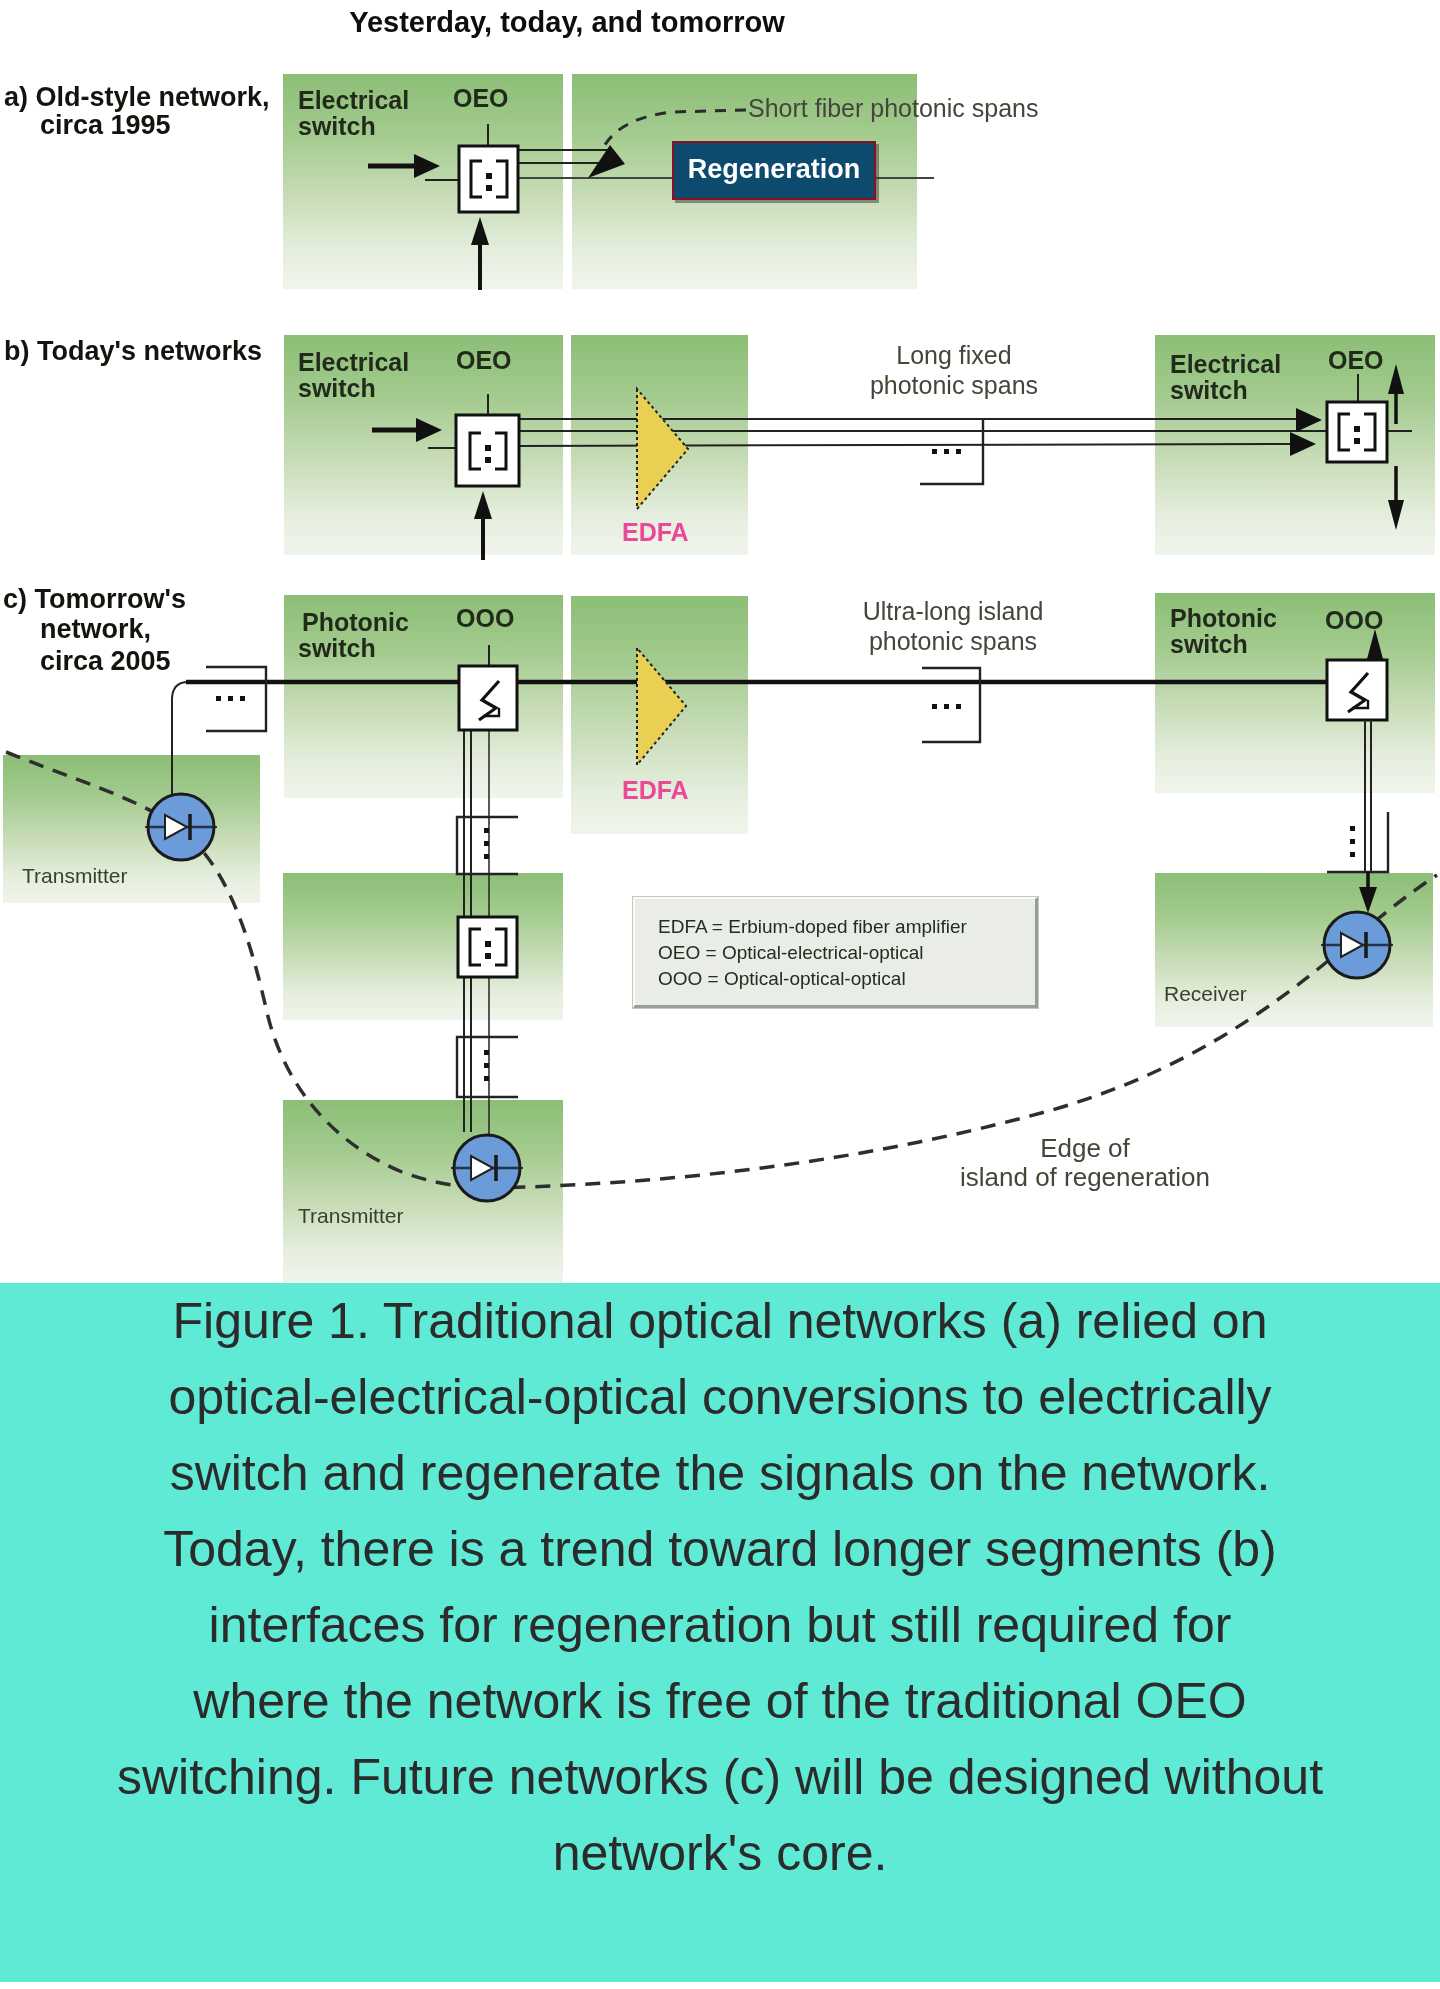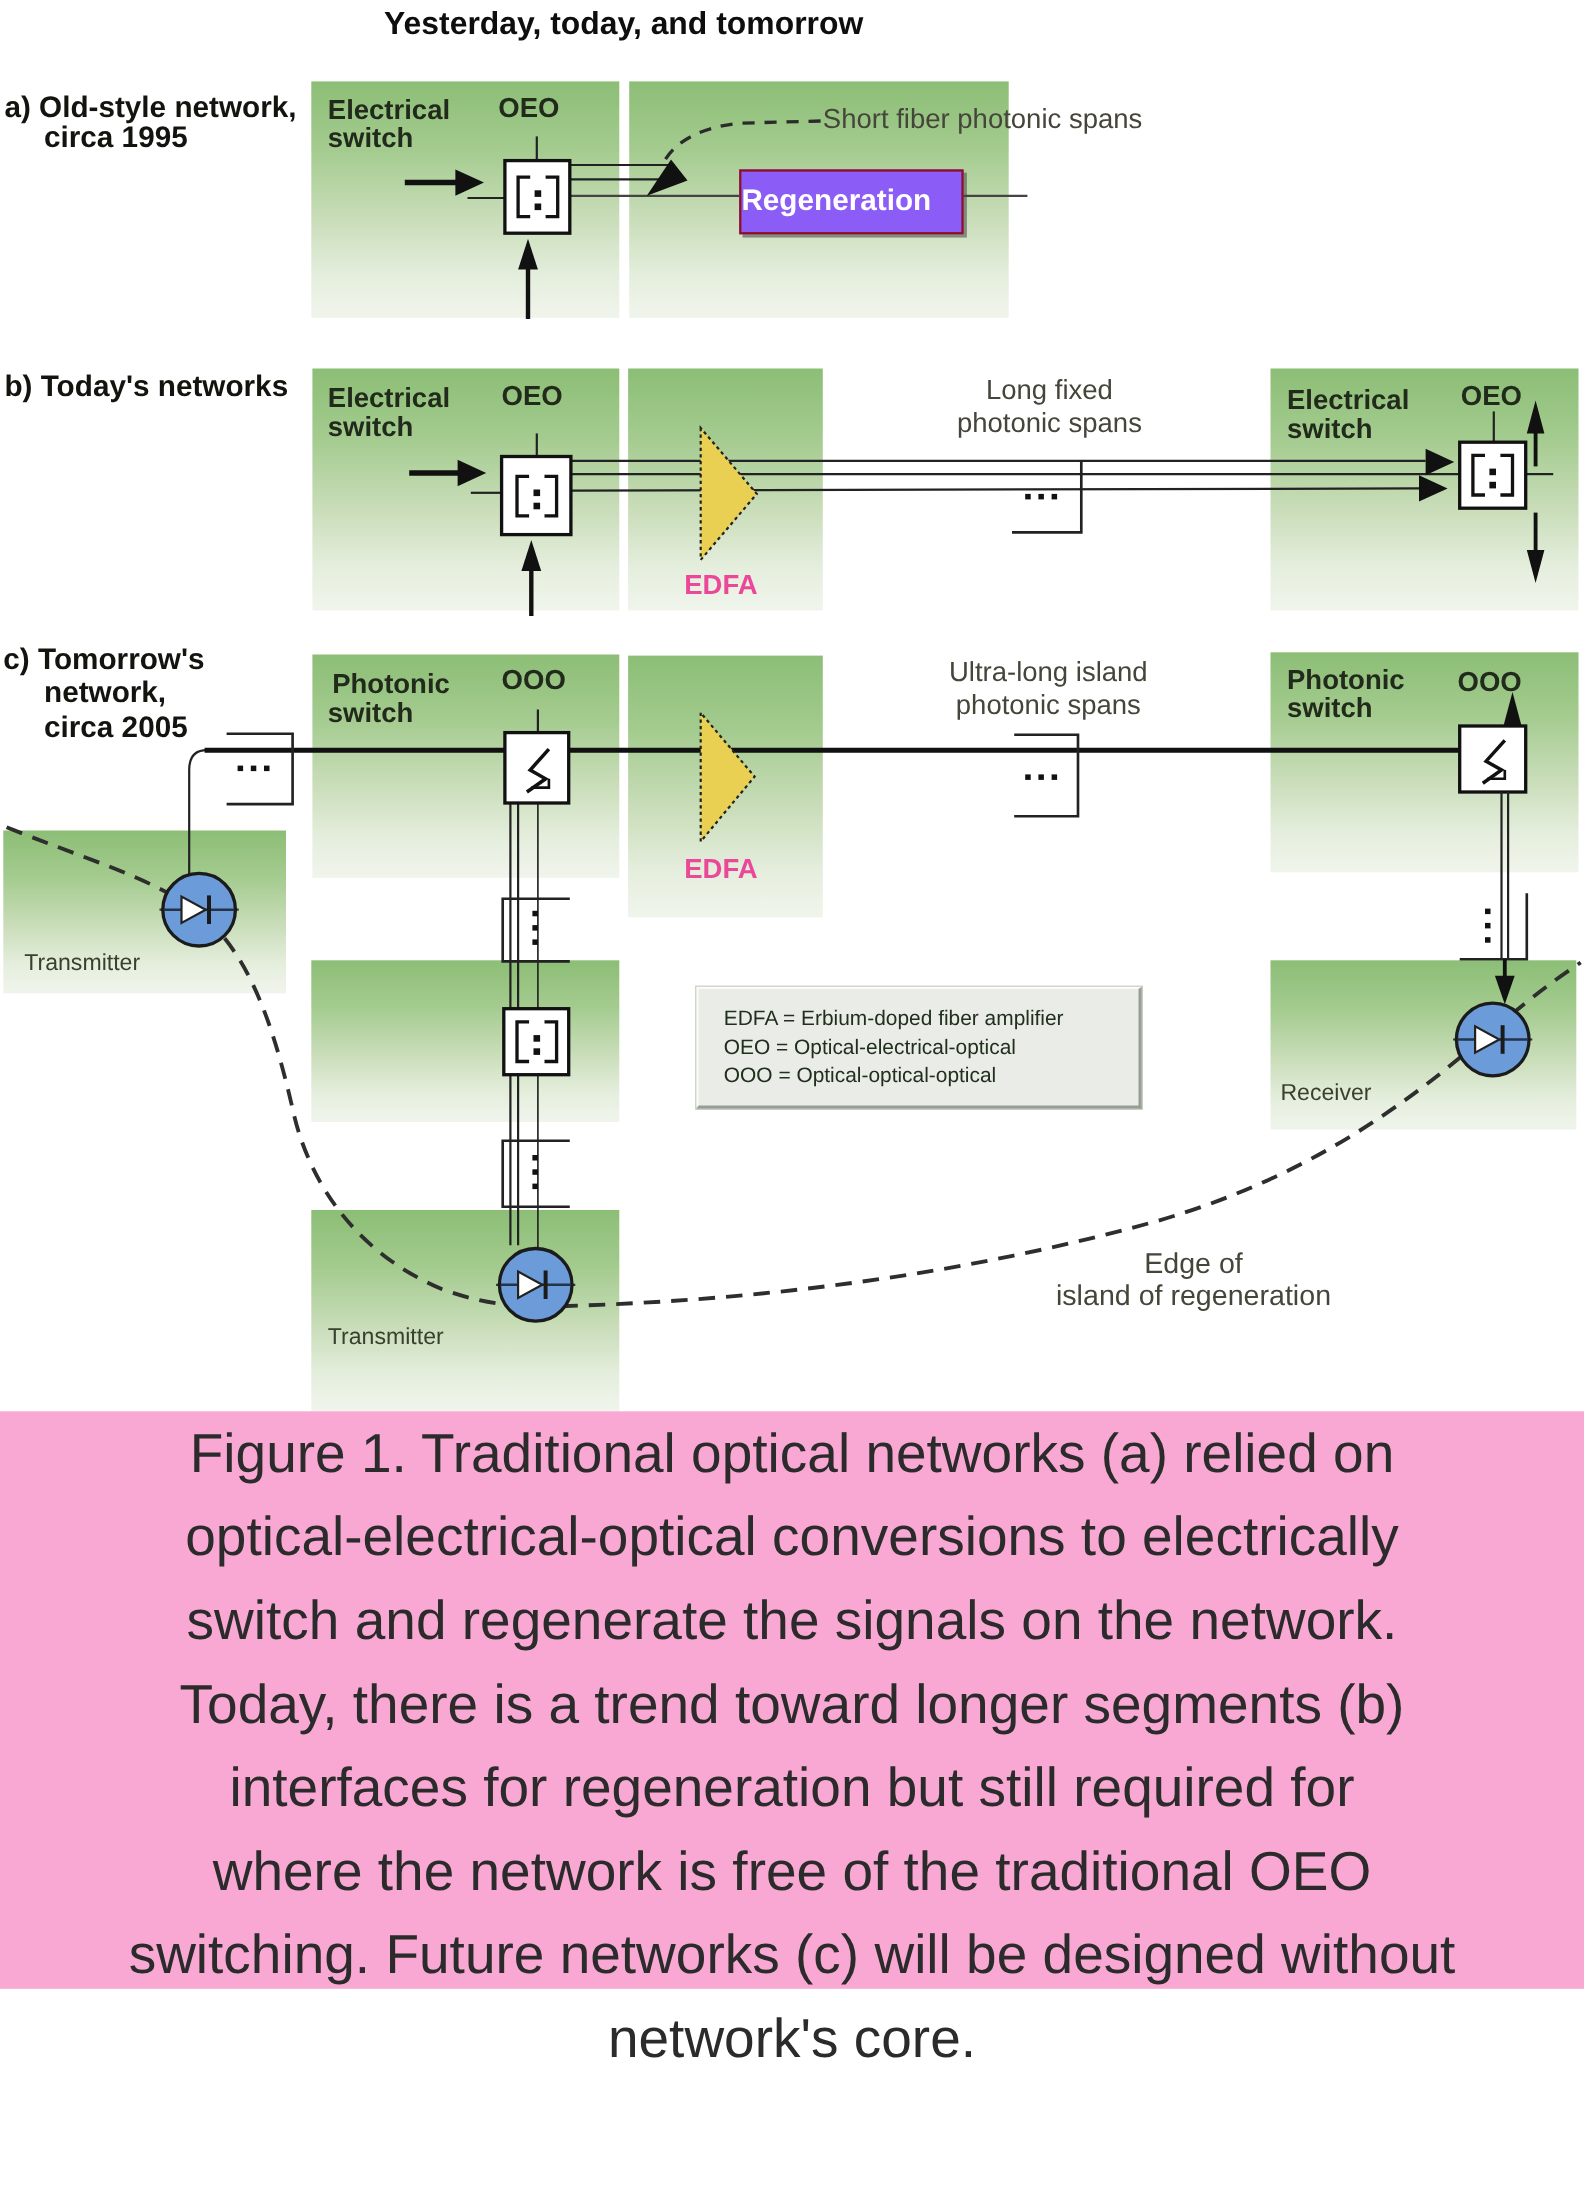--- a/index.html
+++ b/index.html
@@ -13,9 +13,9 @@
   .note2{position:absolute;font-size:25px;color:#45453a;text-align:center;line-height:30px;}
   .dev{position:absolute;font-size:21px;color:#37412d;white-space:nowrap;}
   .edfa-lbl{position:absolute;font-weight:bold;font-size:25px;color:#ec4899;white-space:nowrap;}
-  #regen-box{position:absolute;left:672px;top:154px;width:200px;height:55px;background:#8b5cf6;
+  #regen-box{position:absolute;left:672px;top:141px;width:200px;height:55px;background:#0c4a6e;
              border:2px solid #8e1020;box-shadow:3px 3px 0 rgba(70,70,70,.55);
-             color:#ffffff;font-weight:bold;font-size:27px;line-height:53px;}
+             color:#ffffff;font-weight:bold;font-size:27px;text-align:center;line-height:53px;}
   #legend-box{position:absolute;left:633px;top:897px;width:405px;height:111px;background:#eaece7;
               border-style:solid;border-width:2px 3px 3px 2px;border-color:#fbfbf8 #969e96 #969e96 #fbfbf8;
               outline:1px solid #c3c8c1;box-sizing:border-box;

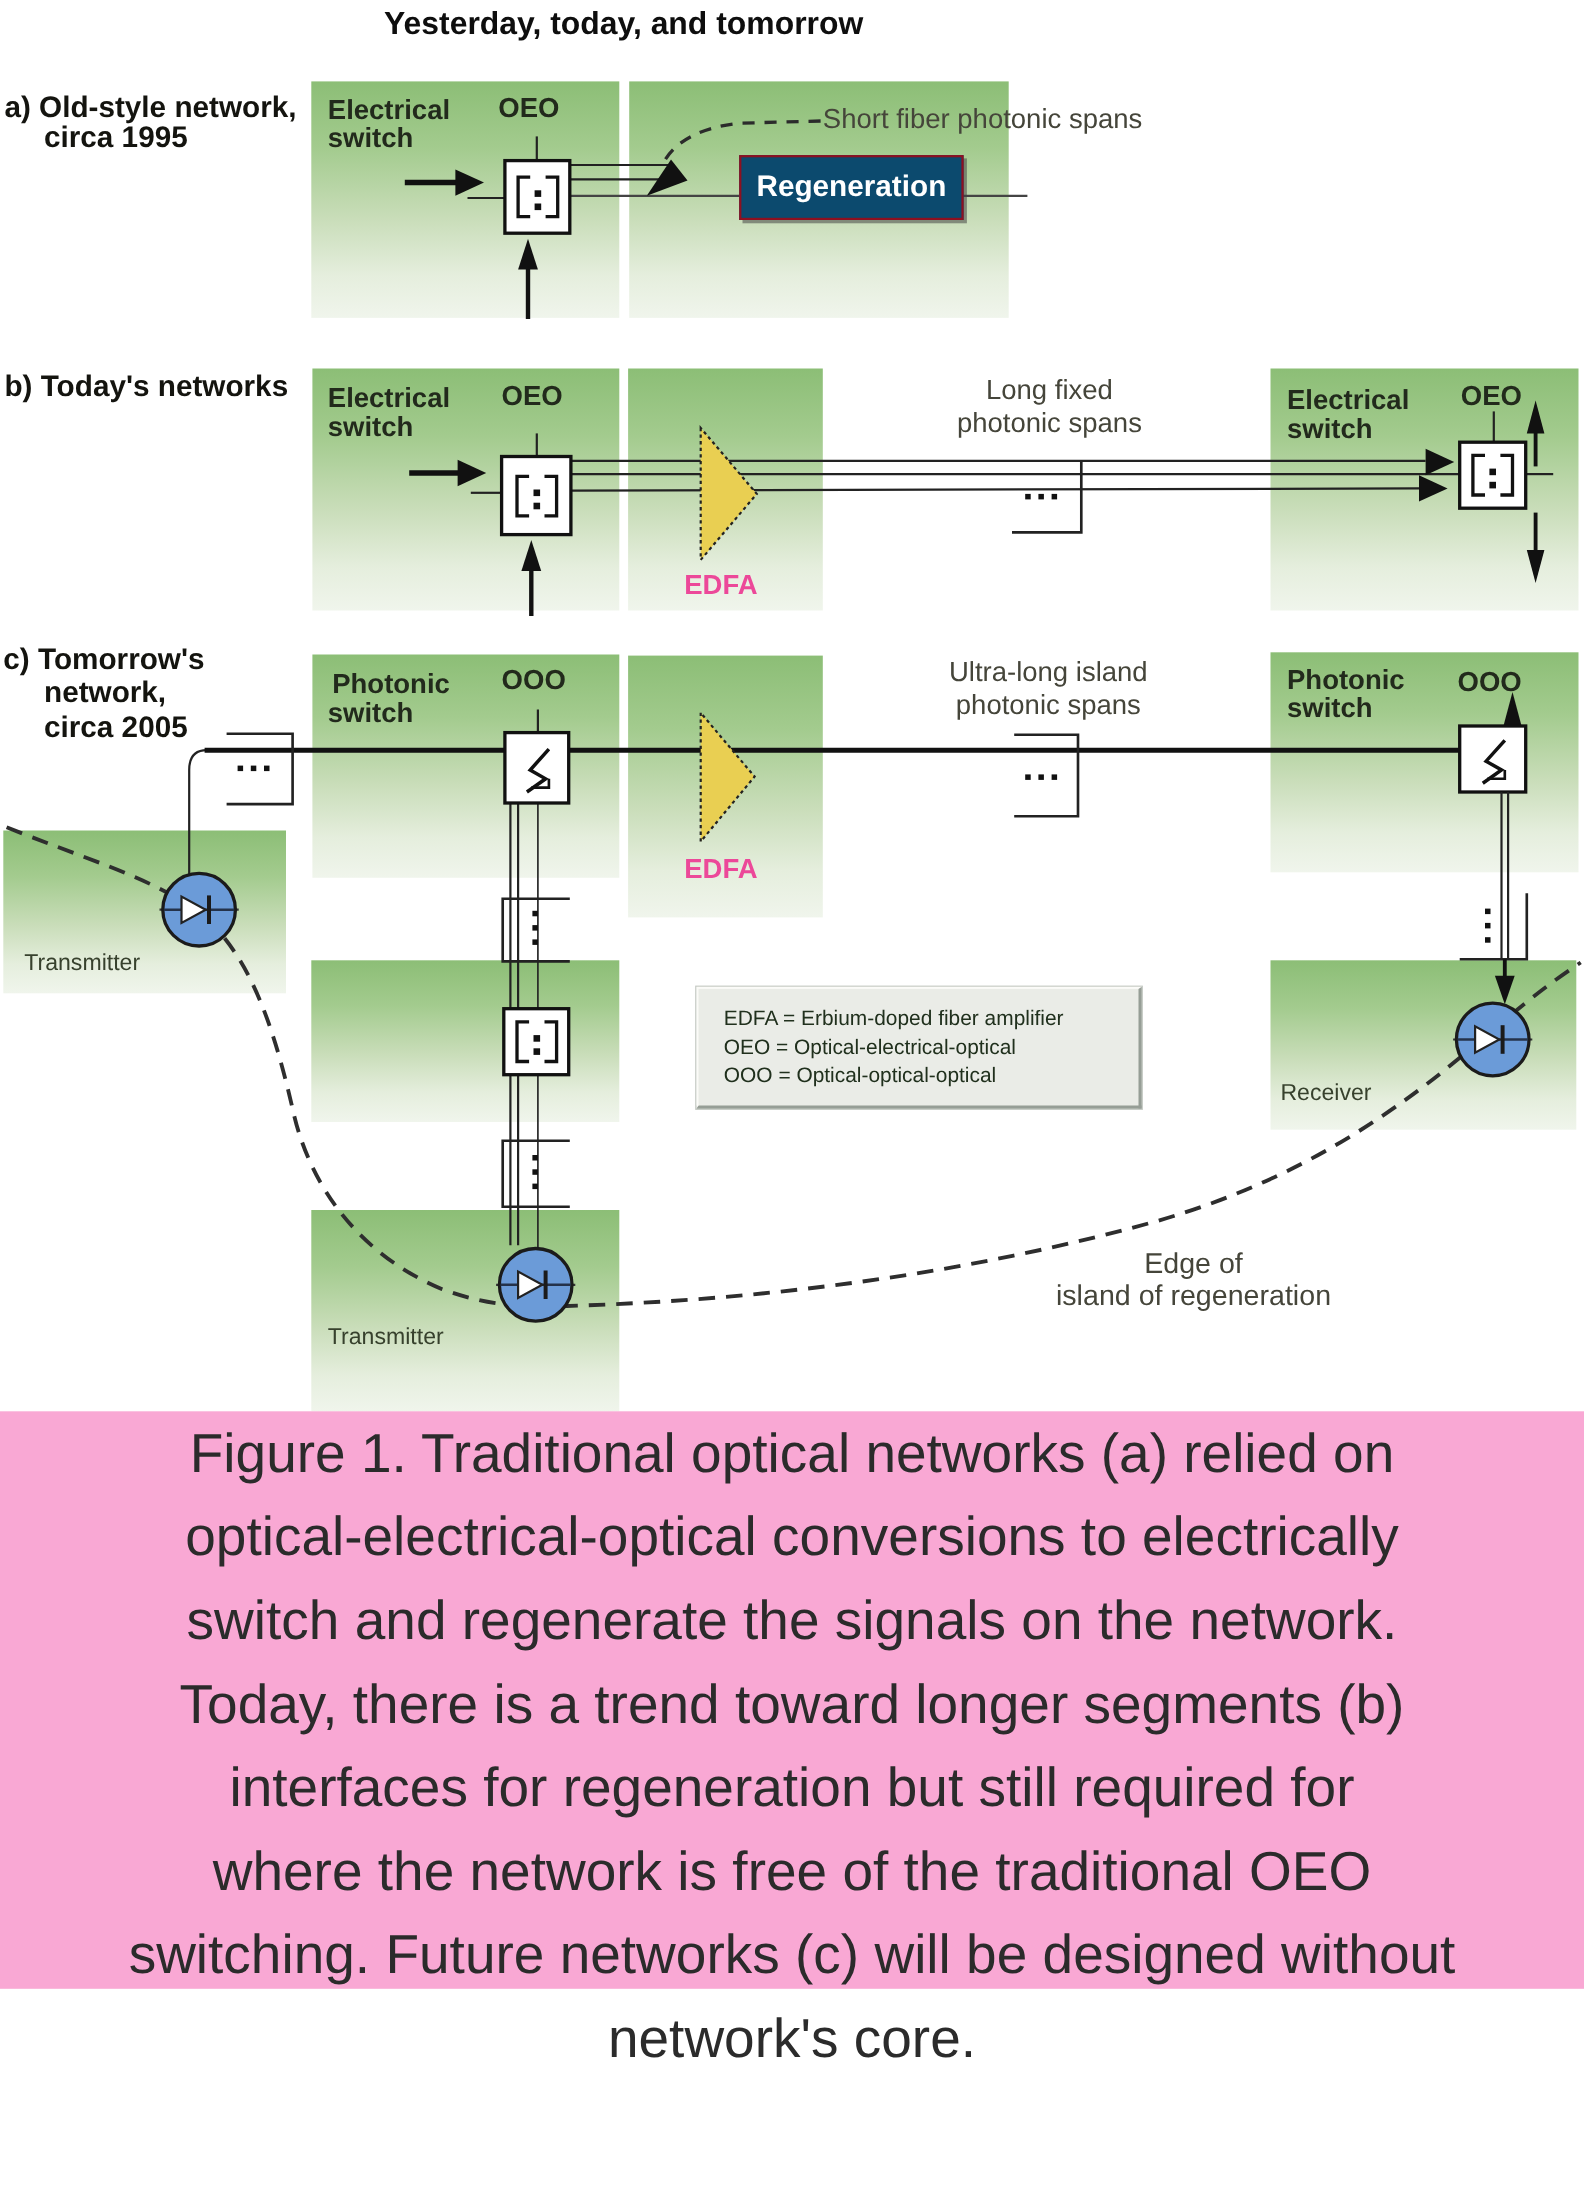--- a/index.html
+++ b/index.html
@@ -20,7 +20,7 @@
               border-style:solid;border-width:2px 3px 3px 2px;border-color:#fbfbf8 #969e96 #969e96 #fbfbf8;
               outline:1px solid #c3c8c1;box-sizing:border-box;
               font-size:19px;line-height:26px;color:#20301d;padding:15px 0 0 23px;}
-  #caption{position:absolute;left:0;top:1283px;width:1440px;height:525px;background:#f9a8d4;}
+  #caption{position:absolute;left:0;top:1283px;width:1440px;height:706px;background:#5eead4;}
   .capline{height:76px;line-height:76px;font-size:50px;color:#2b2b2b;text-align:center;white-space:nowrap;}
   #bottom-strip{position:absolute;left:0;top:1982px;width:1440px;height:7px;background:#ffffff;}
   svg{position:absolute;left:0;top:0;}

